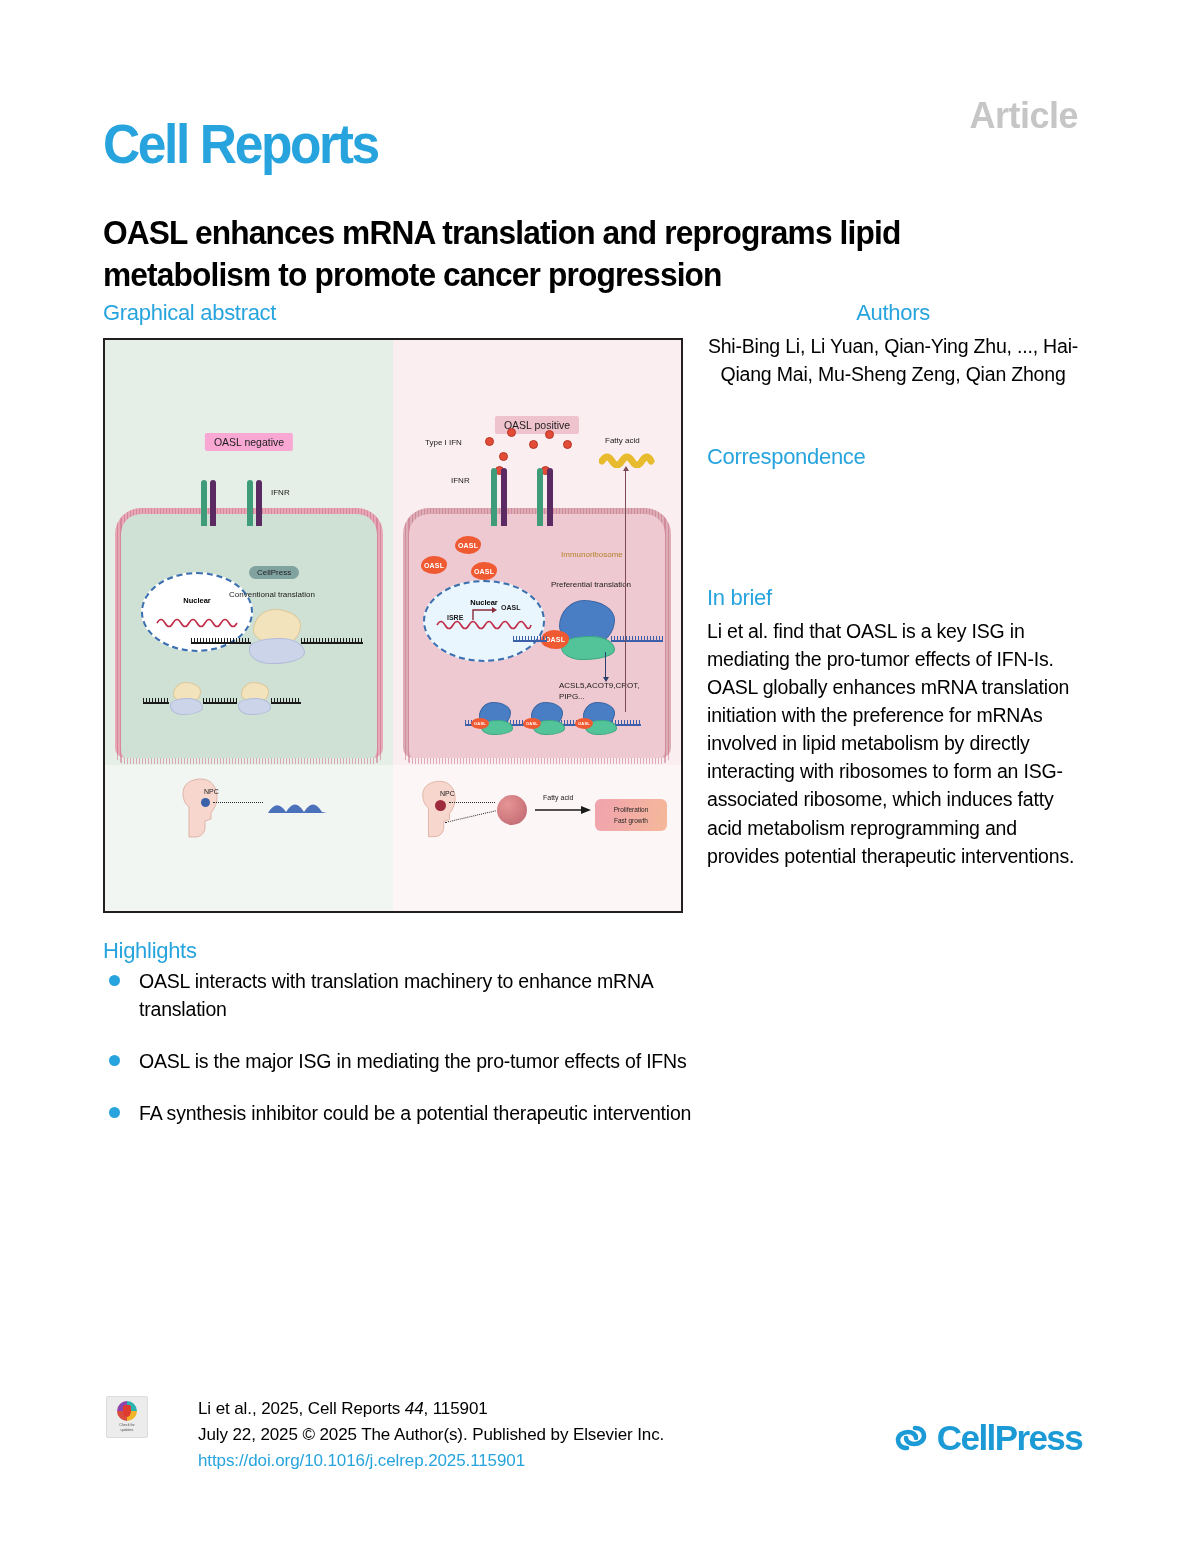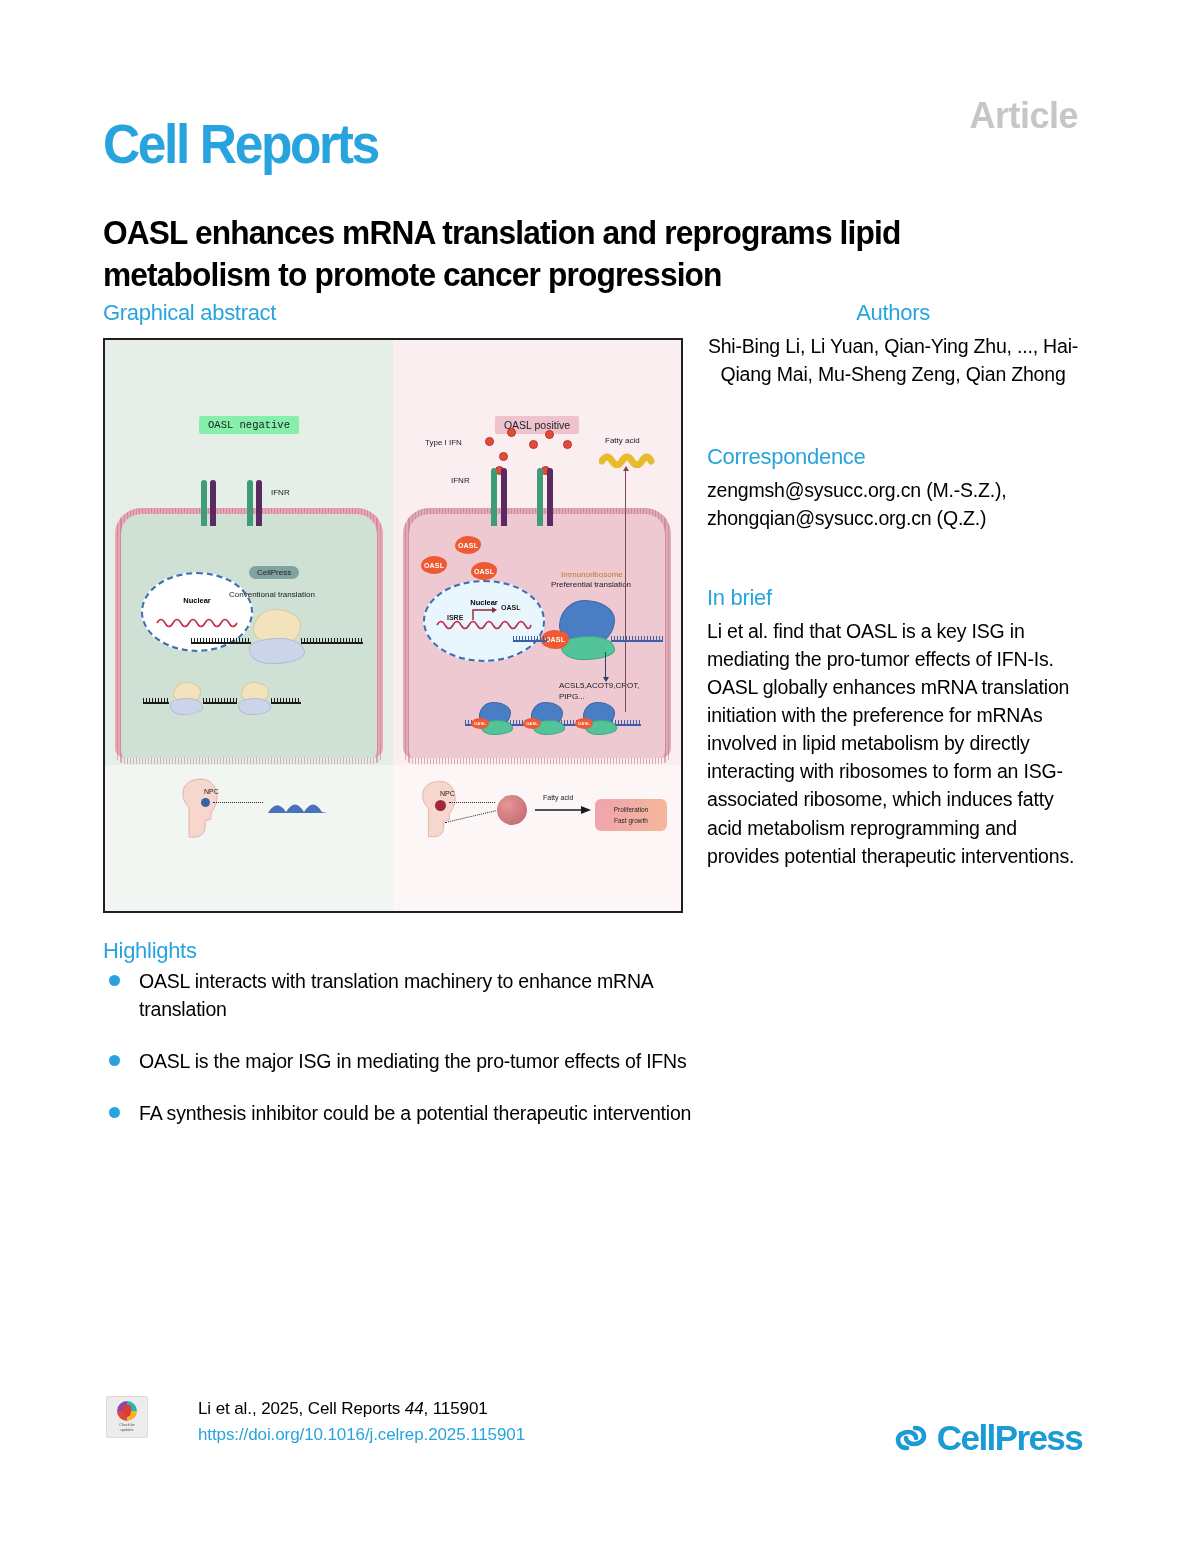--- a/index.html
+++ b/index.html
@@ -100,7 +100,7 @@
     white-space: nowrap;
     color: #1c1c1c;
   }
-  .pill-neg { background: #86efac; left: 50%; transform: translateX(-50%); top: 76px; font-family: Liberation Mono, monospace; }
+  .pill-neg { background: #f9a8d4; left: 50%; transform: translateX(-50%); top: 93px; }
   .pill-pos { background: #eec3ce; left: 50%; transform: translateX(-50%); top: 76px; }
 
   

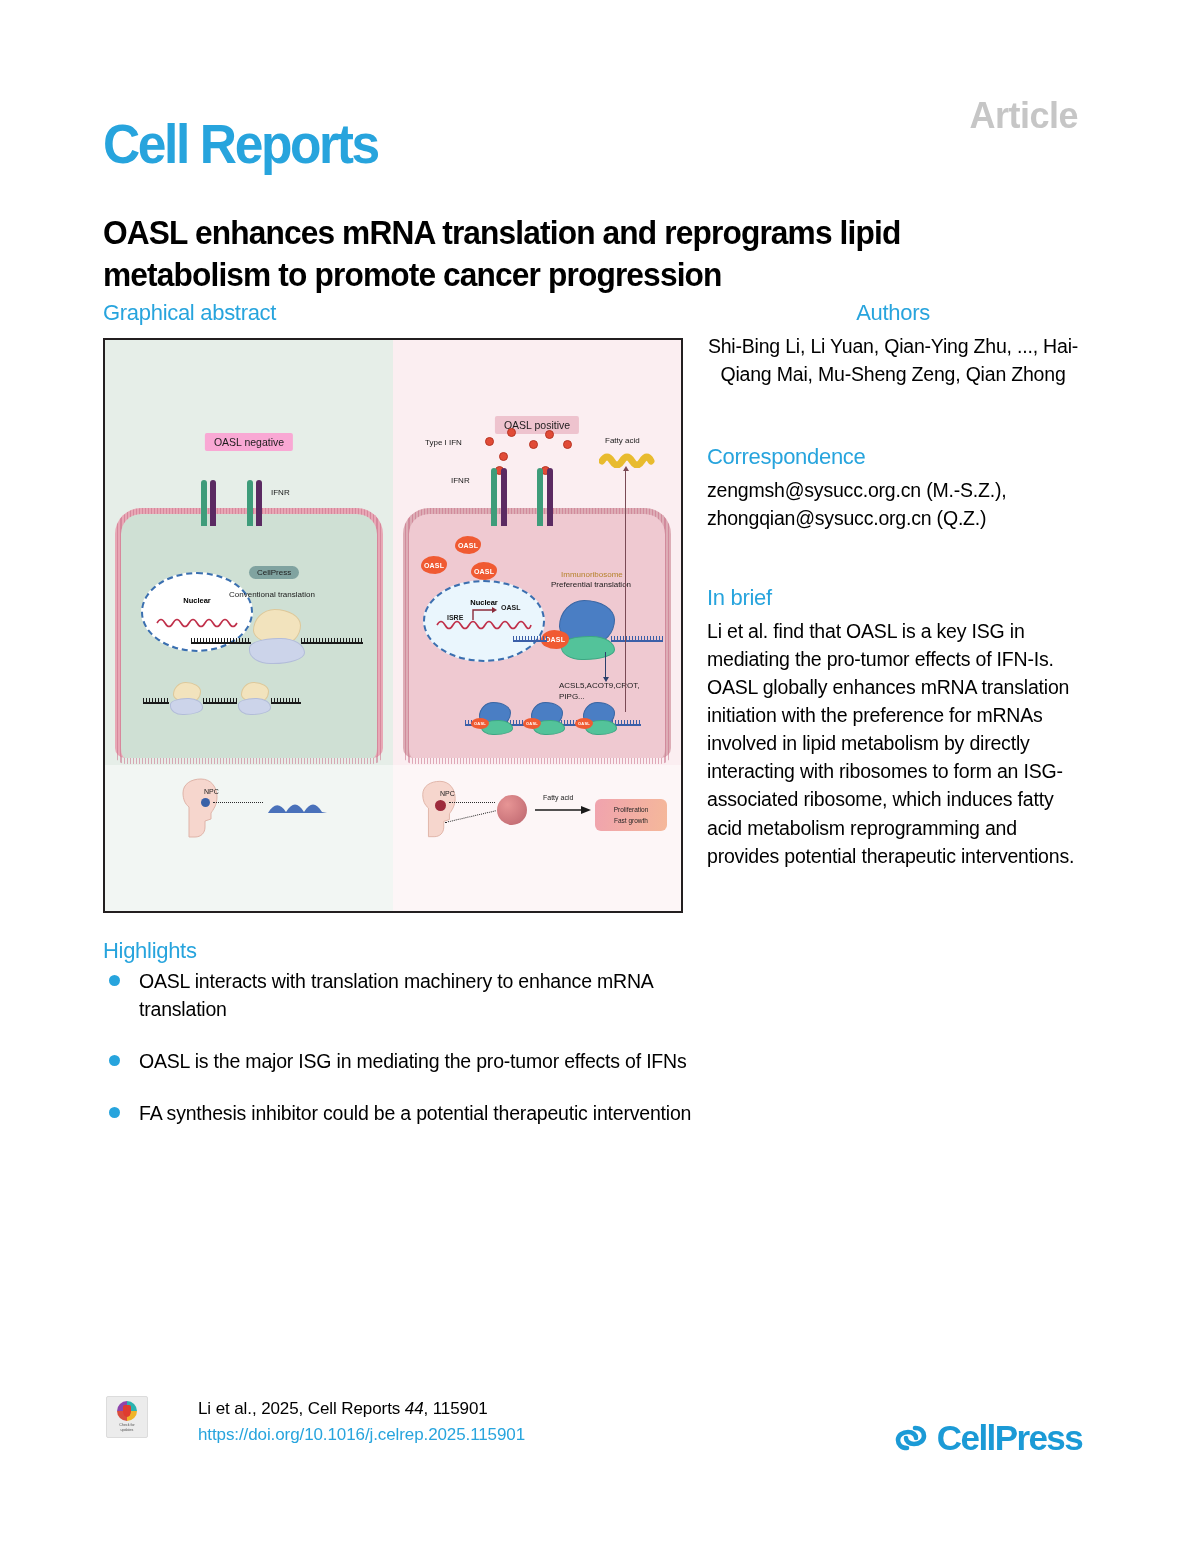--- a/index.html
+++ b/index.html
@@ -458,7 +458,6 @@
 
 <div class="rc" id="corr-block">
   <div class="sec-head rc-head">Correspondence</div>
-  <div class="rc-body">zengmsh@sysucc.org.cn (M.-S.Z.), zhongqian@sysucc.org.cn (Q.Z.)</div>
 </div>
 
 <div class="rc" id="brief-block">

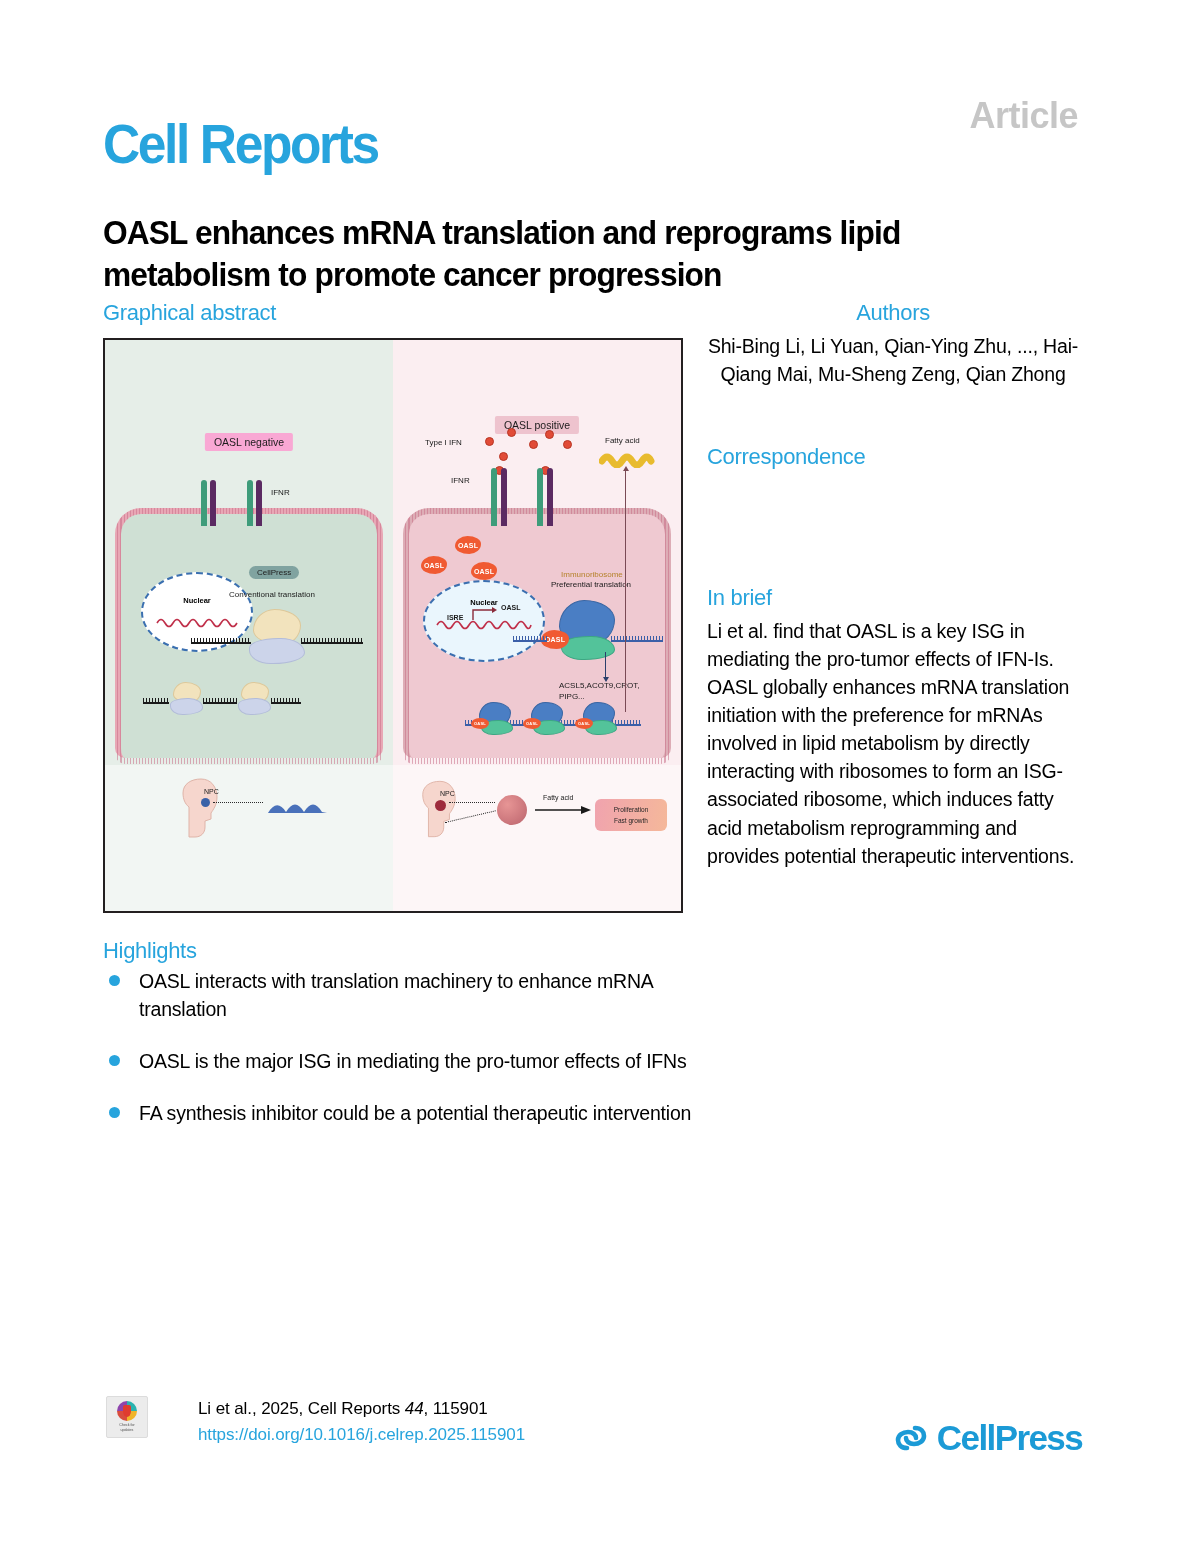--- a/index.html
+++ b/index.html
@@ -368,7 +368,7 @@
           <div class="txt txt-b" style="left:76px; top:22px; font-size:7px;">OASL</div>
         </div>
 
-        <div class="txt" style="left:152px; top:56px; color:#b5822b;">Immunoribosome</div>
+        <div class="txt" style="left:152px; top:36px; color:#b5822b;">Immunoribosome</div>
         <div class="txt" style="left:142px; top:66px;">Preferential translation</div>
 
         <div class="ribo-blue" style="left:150px; top:86px; width:54px; height:42px;"></div>

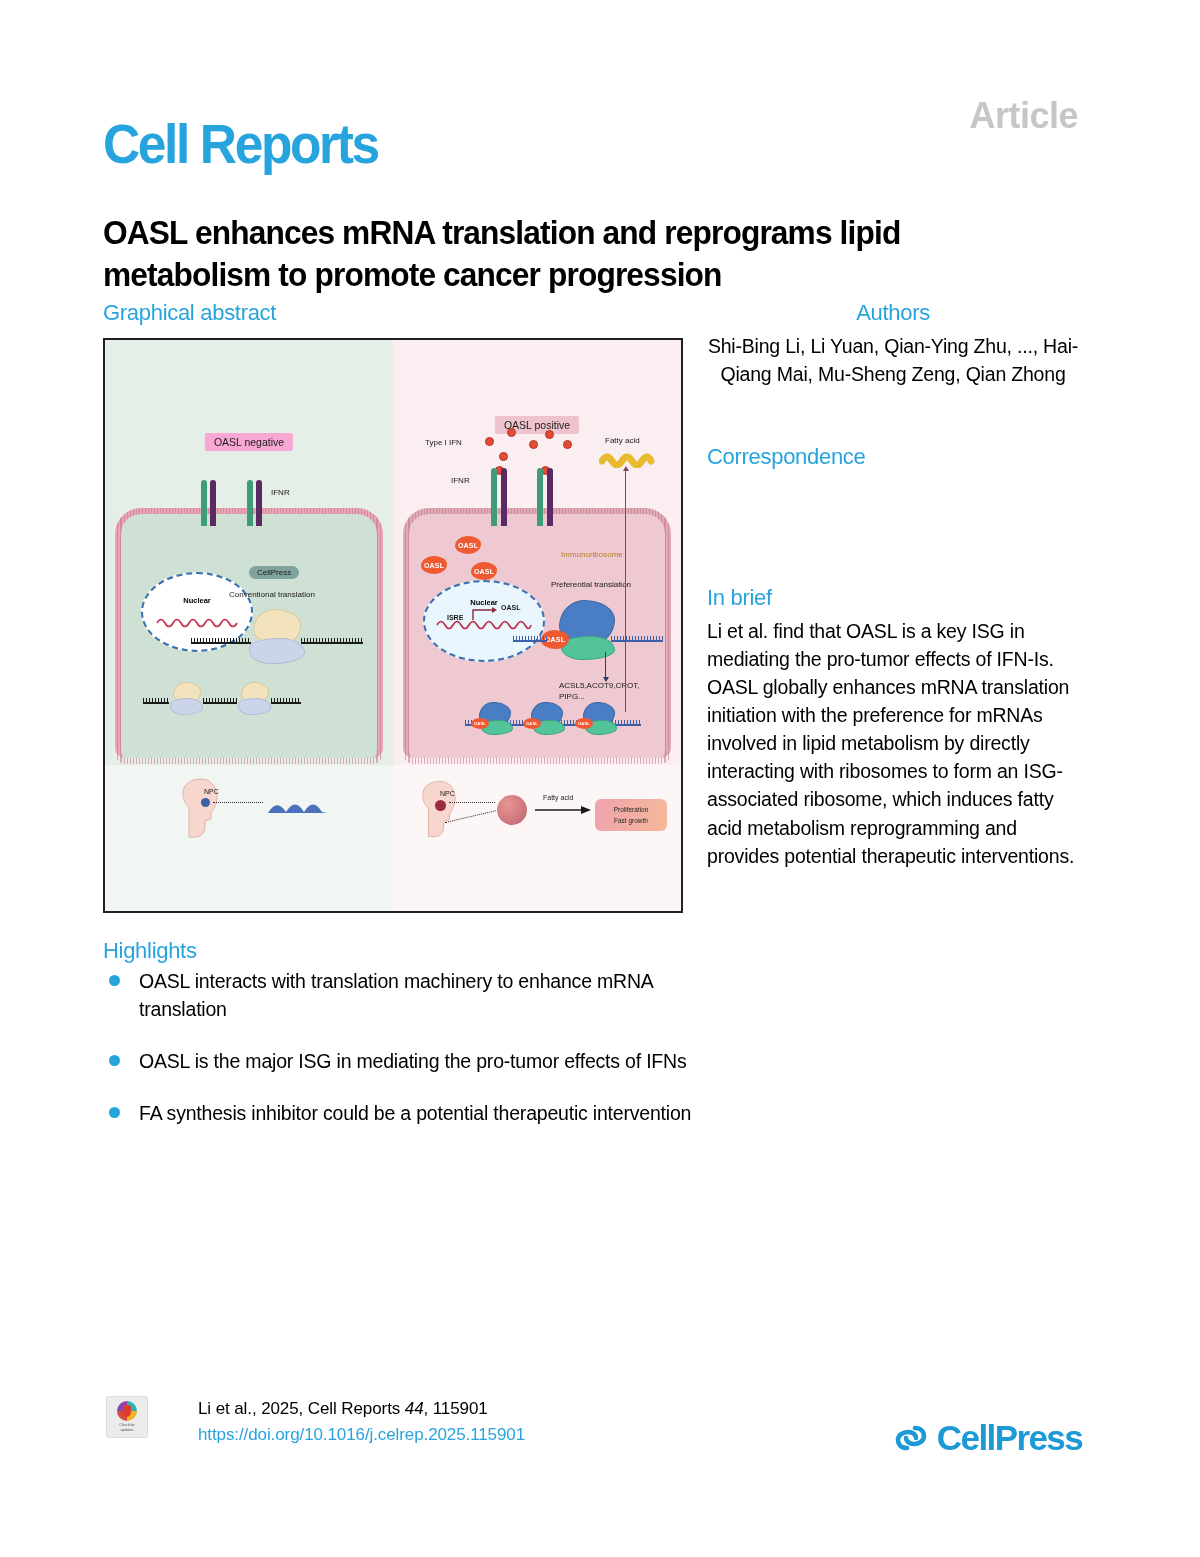--- a/index.html
+++ b/index.html
@@ -475,6 +475,7 @@
 
 <div class="footer-text">
   <div><span>Li et al., 2025, Cell Reports </span><span class="vol-italic">44</span><span>, 115901</span></div>
+  <div>July 22, 2025 © 2025 The Author(s). Published by Elsevier Inc.</div>
   <div><a class="doi-link" href="#">https://doi.org/10.1016/j.celrep.2025.115901</a></div>
 </div>
 

